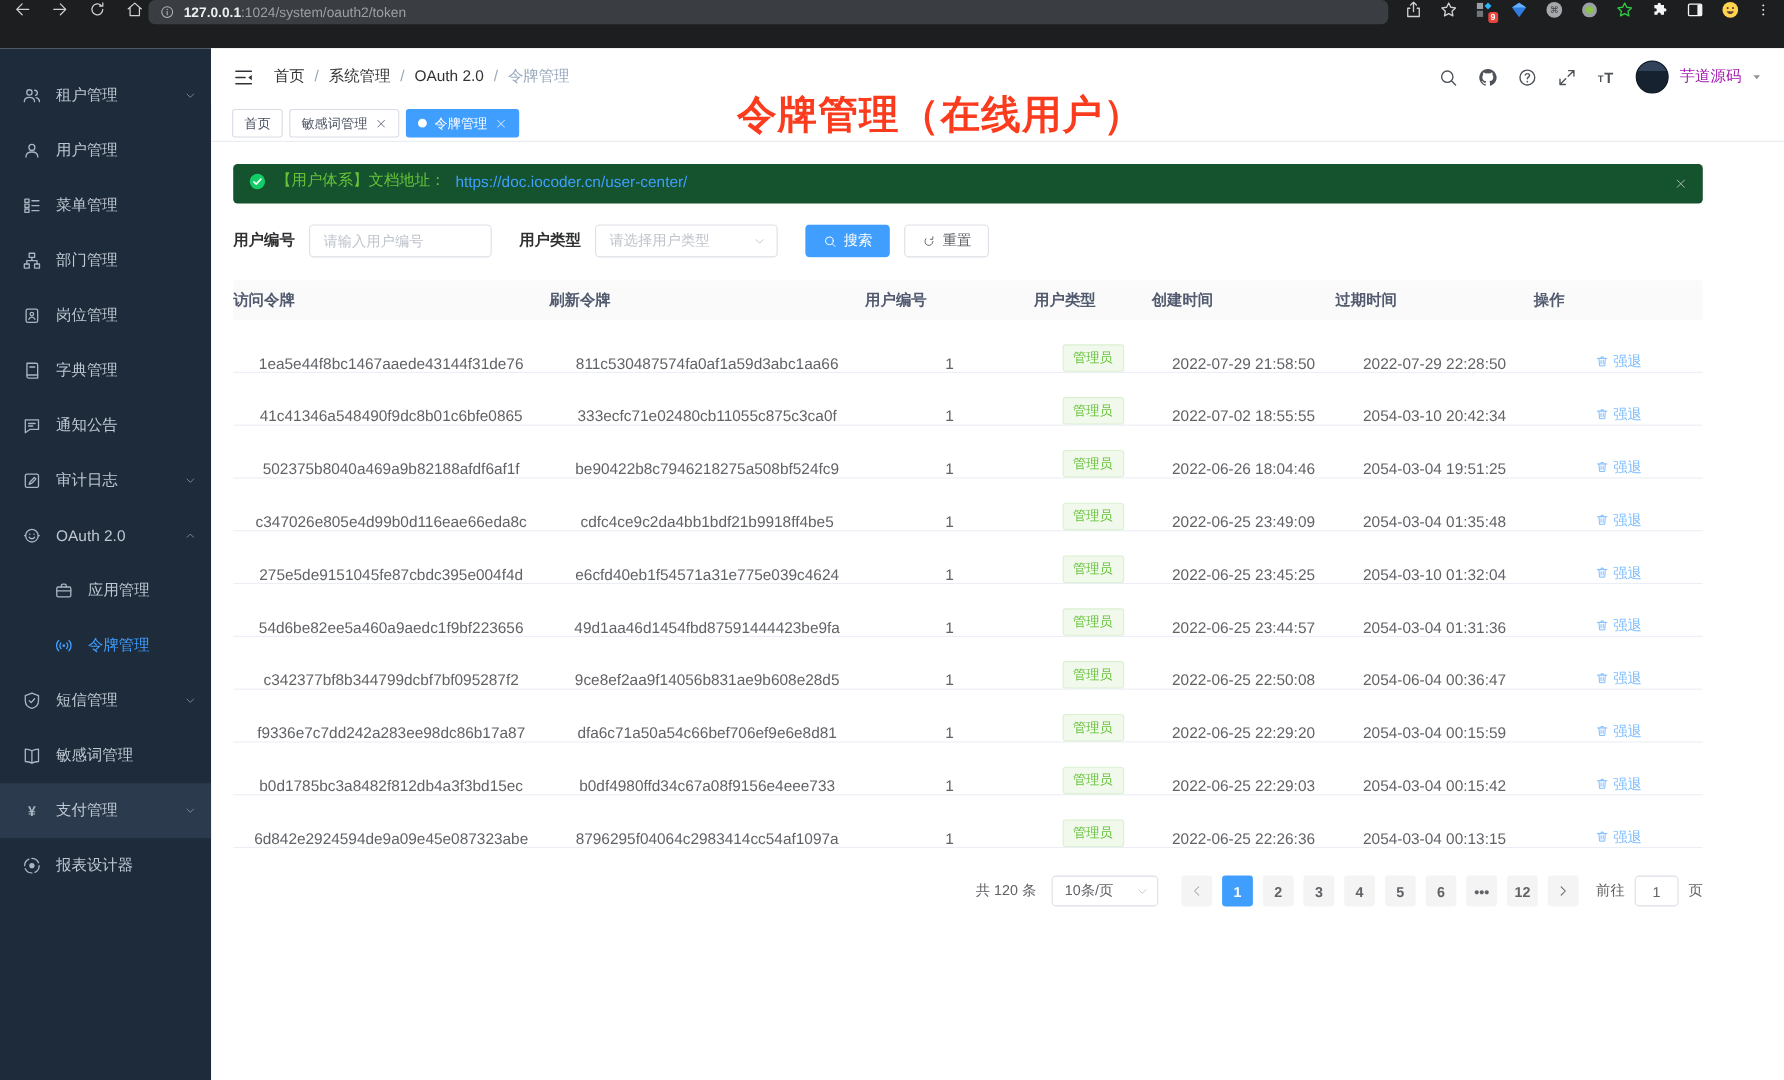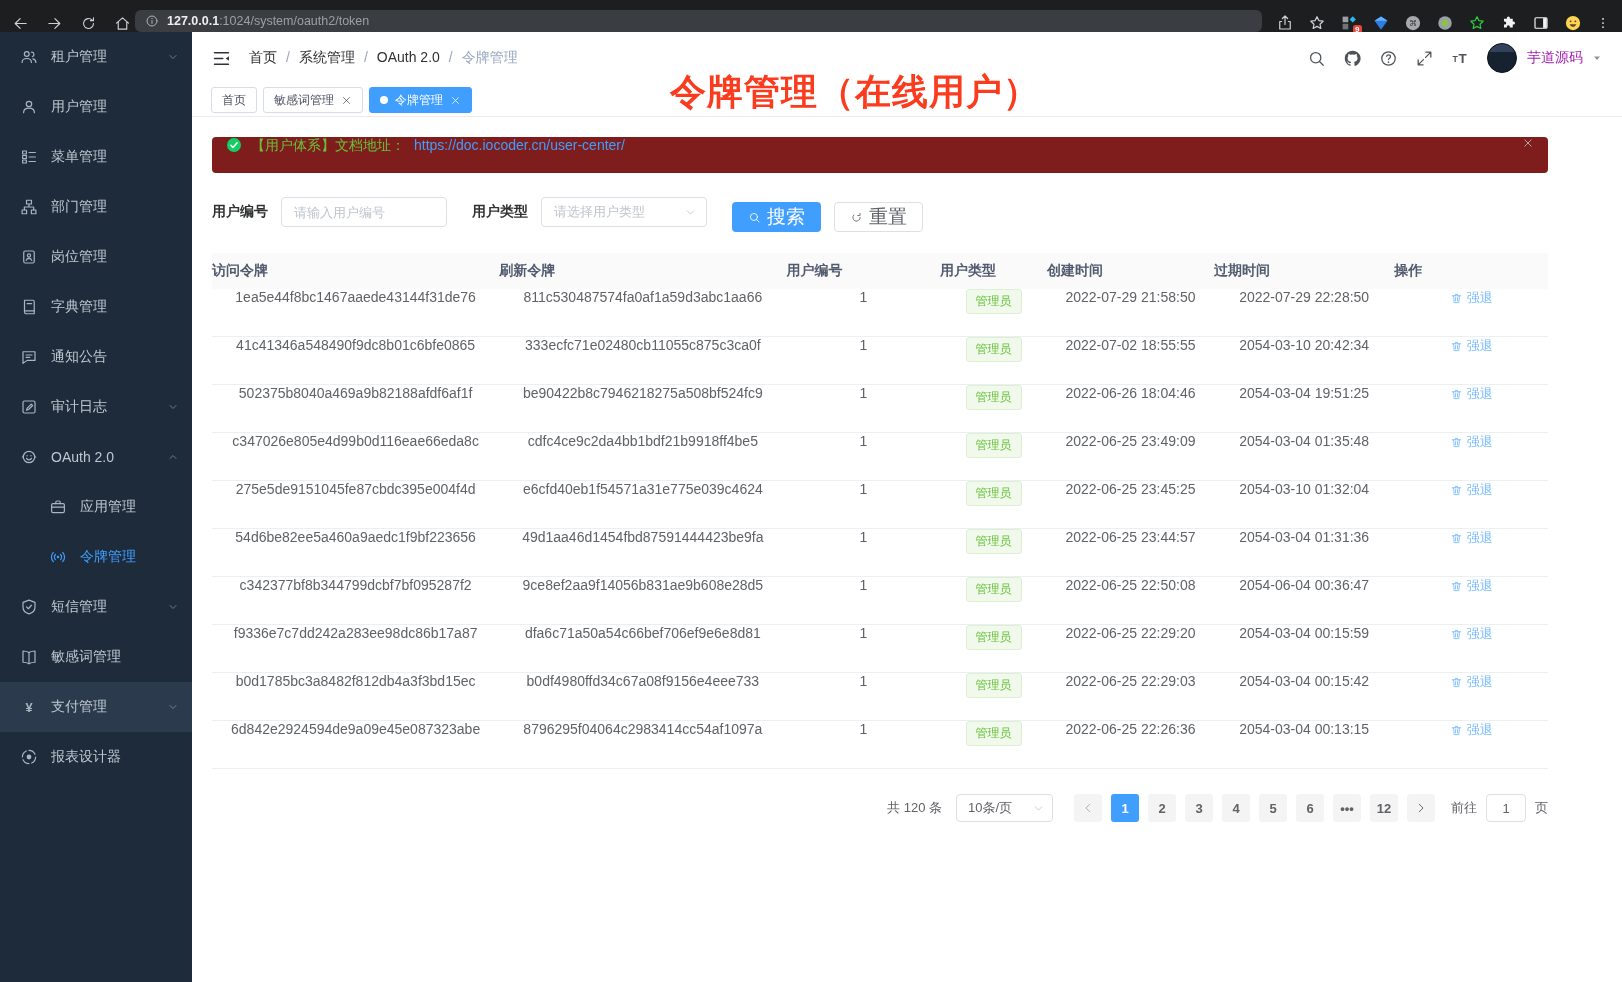--- a/index.html
+++ b/index.html
@@ -9,7 +9,7 @@
   [data-icon] svg{ width:100%; height:100%; display:block; }
 
   
-  .browser { height:32px; background:#1d1e20; display:flex; align-items:flex-end; padding:0 12px; }
+  .browser { height:44px; background:#1d1e20; display:flex; align-items:flex-start; padding:0 12px; }
   .bnav { width:17px; height:17px; color:#cfd1d4; margin-right:17px; flex-shrink:0; cursor:pointer; }
   .urlbar { flex:1; height:22px; background:#3a3d41; border-radius:6px; display:flex; align-items:center; padding:0 10px; margin:0 14px 0 4px; font-size:12.5px; cursor:text; }
   .urlbar .uinfo { width:14px; height:14px; color:#b6b9bd; margin-right:8px; }

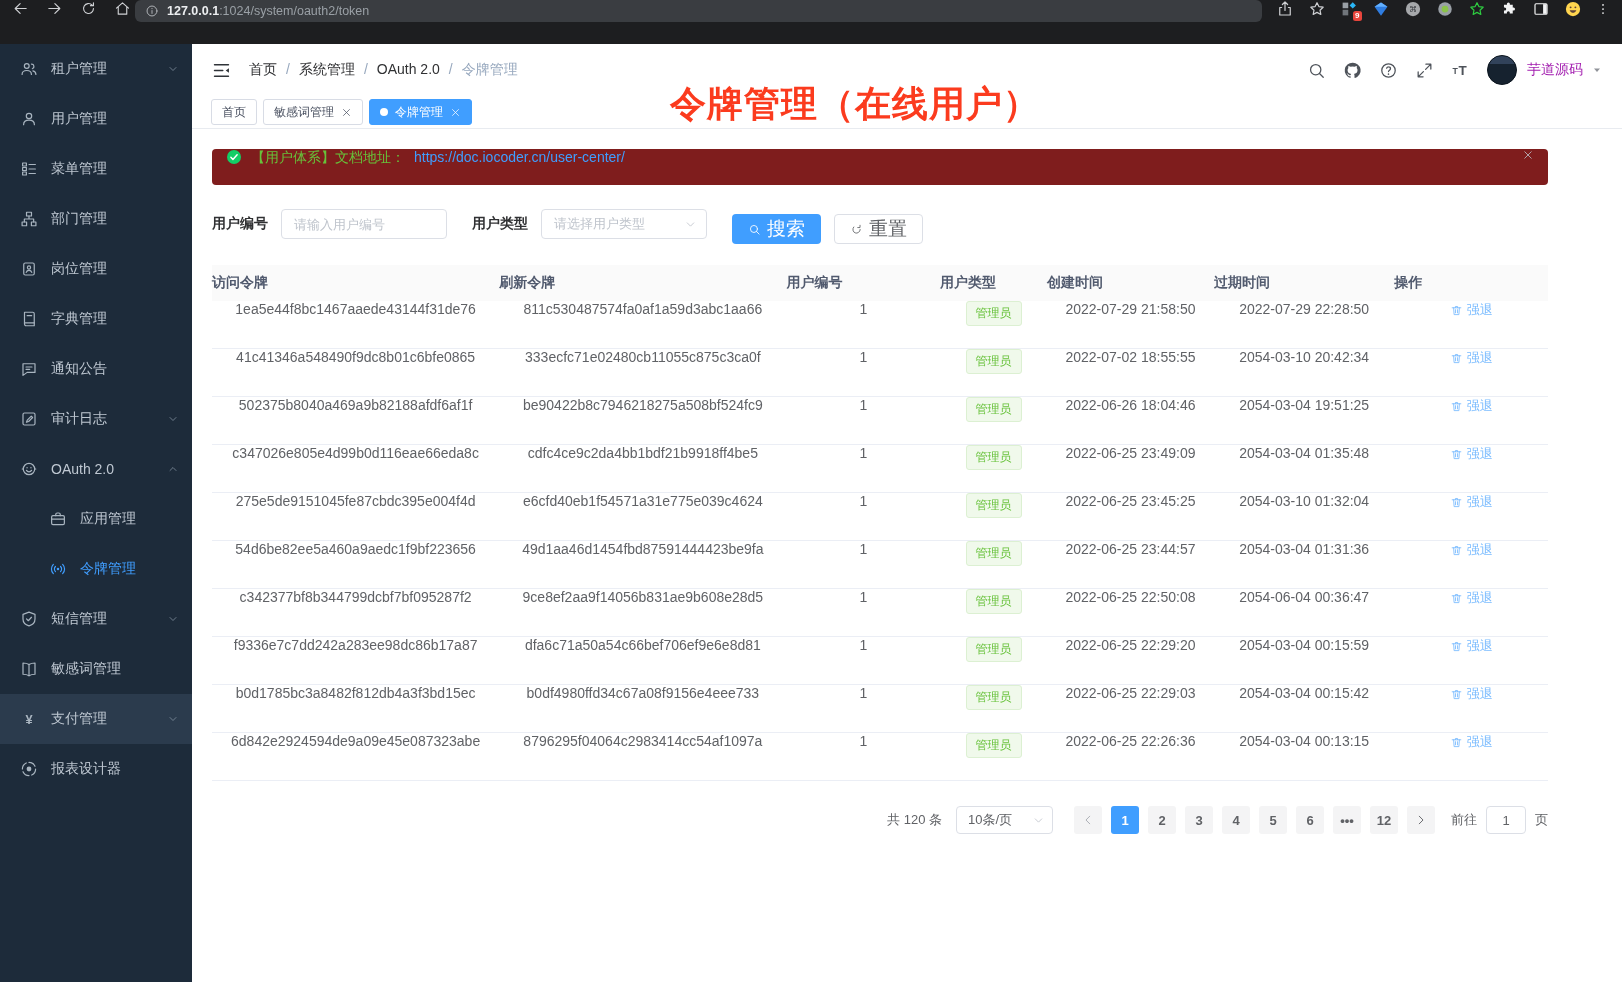--- a/index.html
+++ b/index.html
@@ -26,7 +26,7 @@
   .logo { height:52px; background:#2b3648; display:flex; align-items:center; padding:0 13px; gap:10px; cursor:pointer; }
   .limg { width:30px; height:30px; border-radius:4px; overflow:hidden; flex-shrink:0; }
   .ltitle { color:#fff; font-size:15px; font-weight:bold; white-space:nowrap; }
-  .menu { padding-top:0; }
+  .menu { padding-top:18px; }
   .mitem { height:50px; display:flex; align-items:center; padding:0 14px 0 20px; font-size:14px; color:#bfc8d2; position:relative; cursor:pointer; white-space:nowrap; }
   .mitem .mi { width:18px; height:18px; margin-right:13px; color:#a9b5c0; flex-shrink:0; }
   .mitem.child { padding-left:49px; }

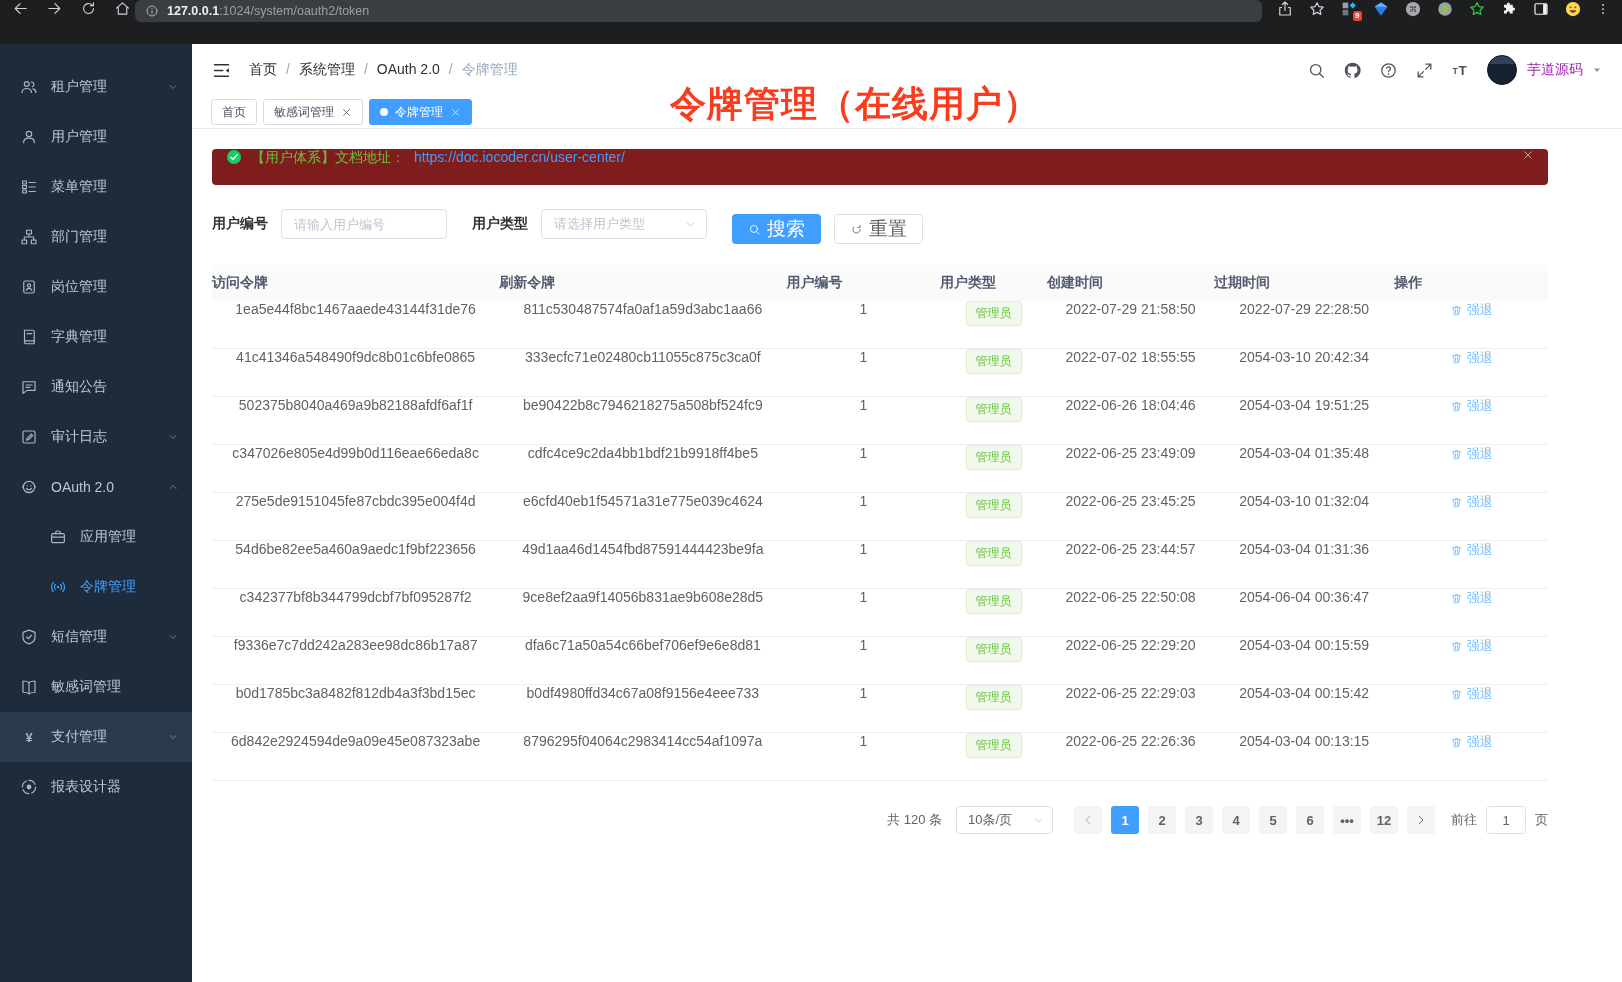--- a/index.html
+++ b/index.html
@@ -60,7 +60,7 @@
 
   
   .content { flex:1; padding:20px 74px 0 20px; }
-  .alert { height:36px; background:#7f1d1d; border-radius:4px; display:flex; align-items:flex-start; padding:0 14px; gap:9px; }
+  .alert { height:36px; background:#14532d; border-radius:4px; display:flex; align-items:flex-end; padding:12px 14px; gap:9px; }
   .acheck { width:16px; height:16px; flex-shrink:0; }
   .atext { font-size:14px; color:#67c23a; }
   .alink { font-size:14px; color:#409eff; text-decoration:none; cursor:pointer; }

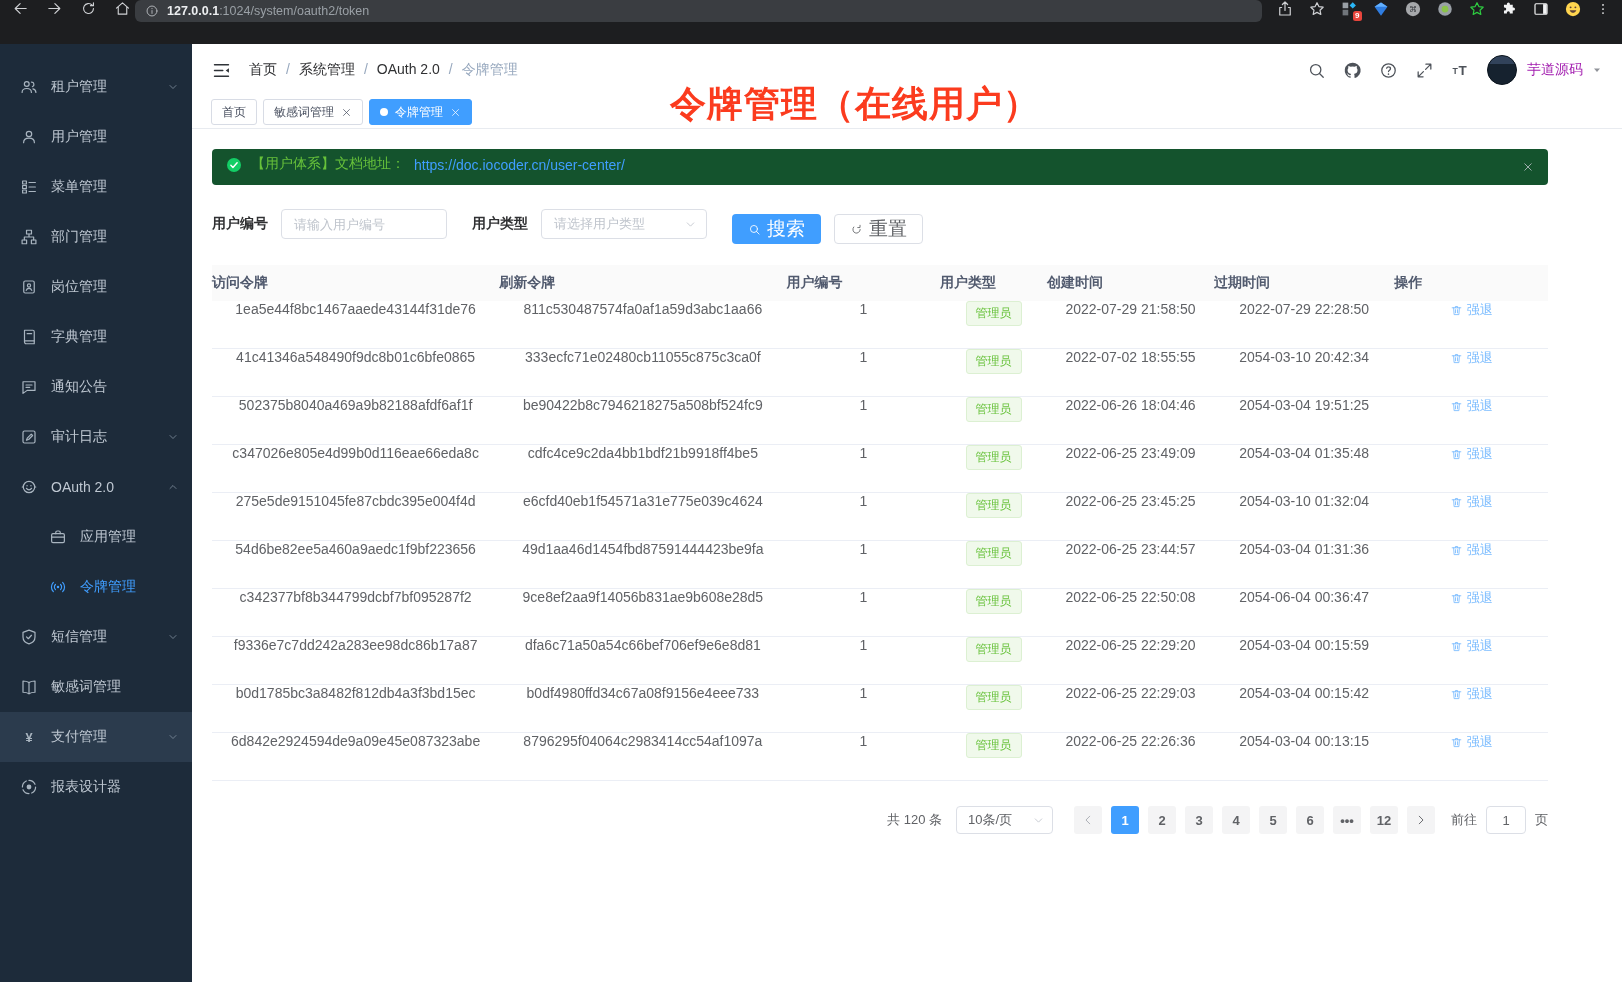--- a/index.html
+++ b/index.html
@@ -72,7 +72,7 @@
   .finput::placeholder { color:#bfc4cc; }
   .fselect { width:166px; height:30px; border:1px solid #dcdfe6; border-radius:4px; padding:0 9px 0 12px; font-size:13px; color:#bfc4cc; display:flex; align-items:center; justify-content:space-between; cursor:pointer; margin-right:25px; }
   .scaret { width:13px; height:13px; color:#c0c4cc; }
-  .btn { height:30px; border-radius:4px; display:inline-flex; align-items:center; gap:6px; font-size:19px; padding:0 15px; cursor:pointer; border:1px solid transparent; white-space:nowrap;margin-top:10px; }
+  .btn { height:30px; border-radius:4px; display:inline-flex; align-items:center; gap:6px; font-size:13px; padding:0 15px; cursor:pointer; border:1px solid transparent; white-space:nowrap; }
   .btn .bicon { width:13px; height:13px; }
   .btn.primary { background:#409eff; color:#fff; }
   .btn.plain { background:#fff; border-color:#dcdfe6; color:#606266; margin-left:13px; }

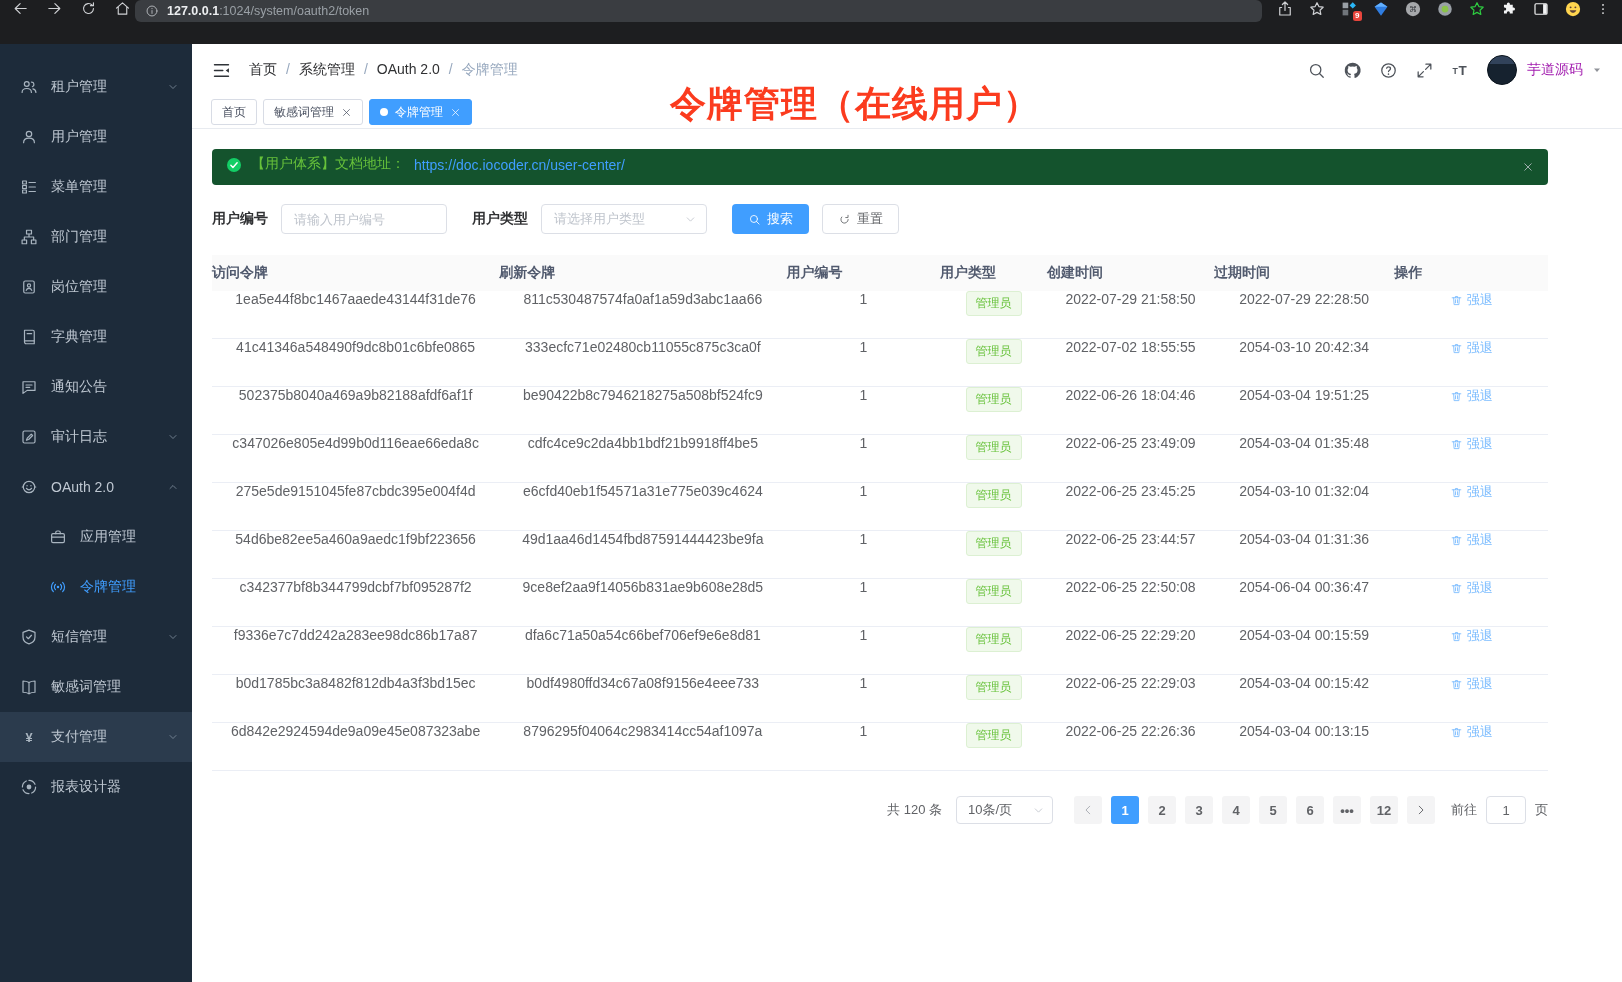--- a/index.html
+++ b/index.html
@@ -80,7 +80,7 @@
   .table { margin-top:21px; }
   .thead { display:flex; align-items:center; height:36px; background:#fafafa; }
   .thead > span { text-align:left; font-size:14px; font-weight:bold; color:#515a6e; }
-  .trow { display:flex; align-items:flex-start; height:48px; border-bottom:1px solid #ebeef5; font-size:14px; color:#606266; }
+  .trow { display:flex; align-items:flex-end; height:48px; border-bottom:1px solid #ebeef5; font-size:14px; color:#606266; }
   .trow > span { text-align:center; }
   .thead > span:nth-of-type(1), .trow > span:nth-of-type(1) { width:21.5%; }
   .thead > span:nth-of-type(2), .trow > span:nth-of-type(2) { width:21.5%; }

